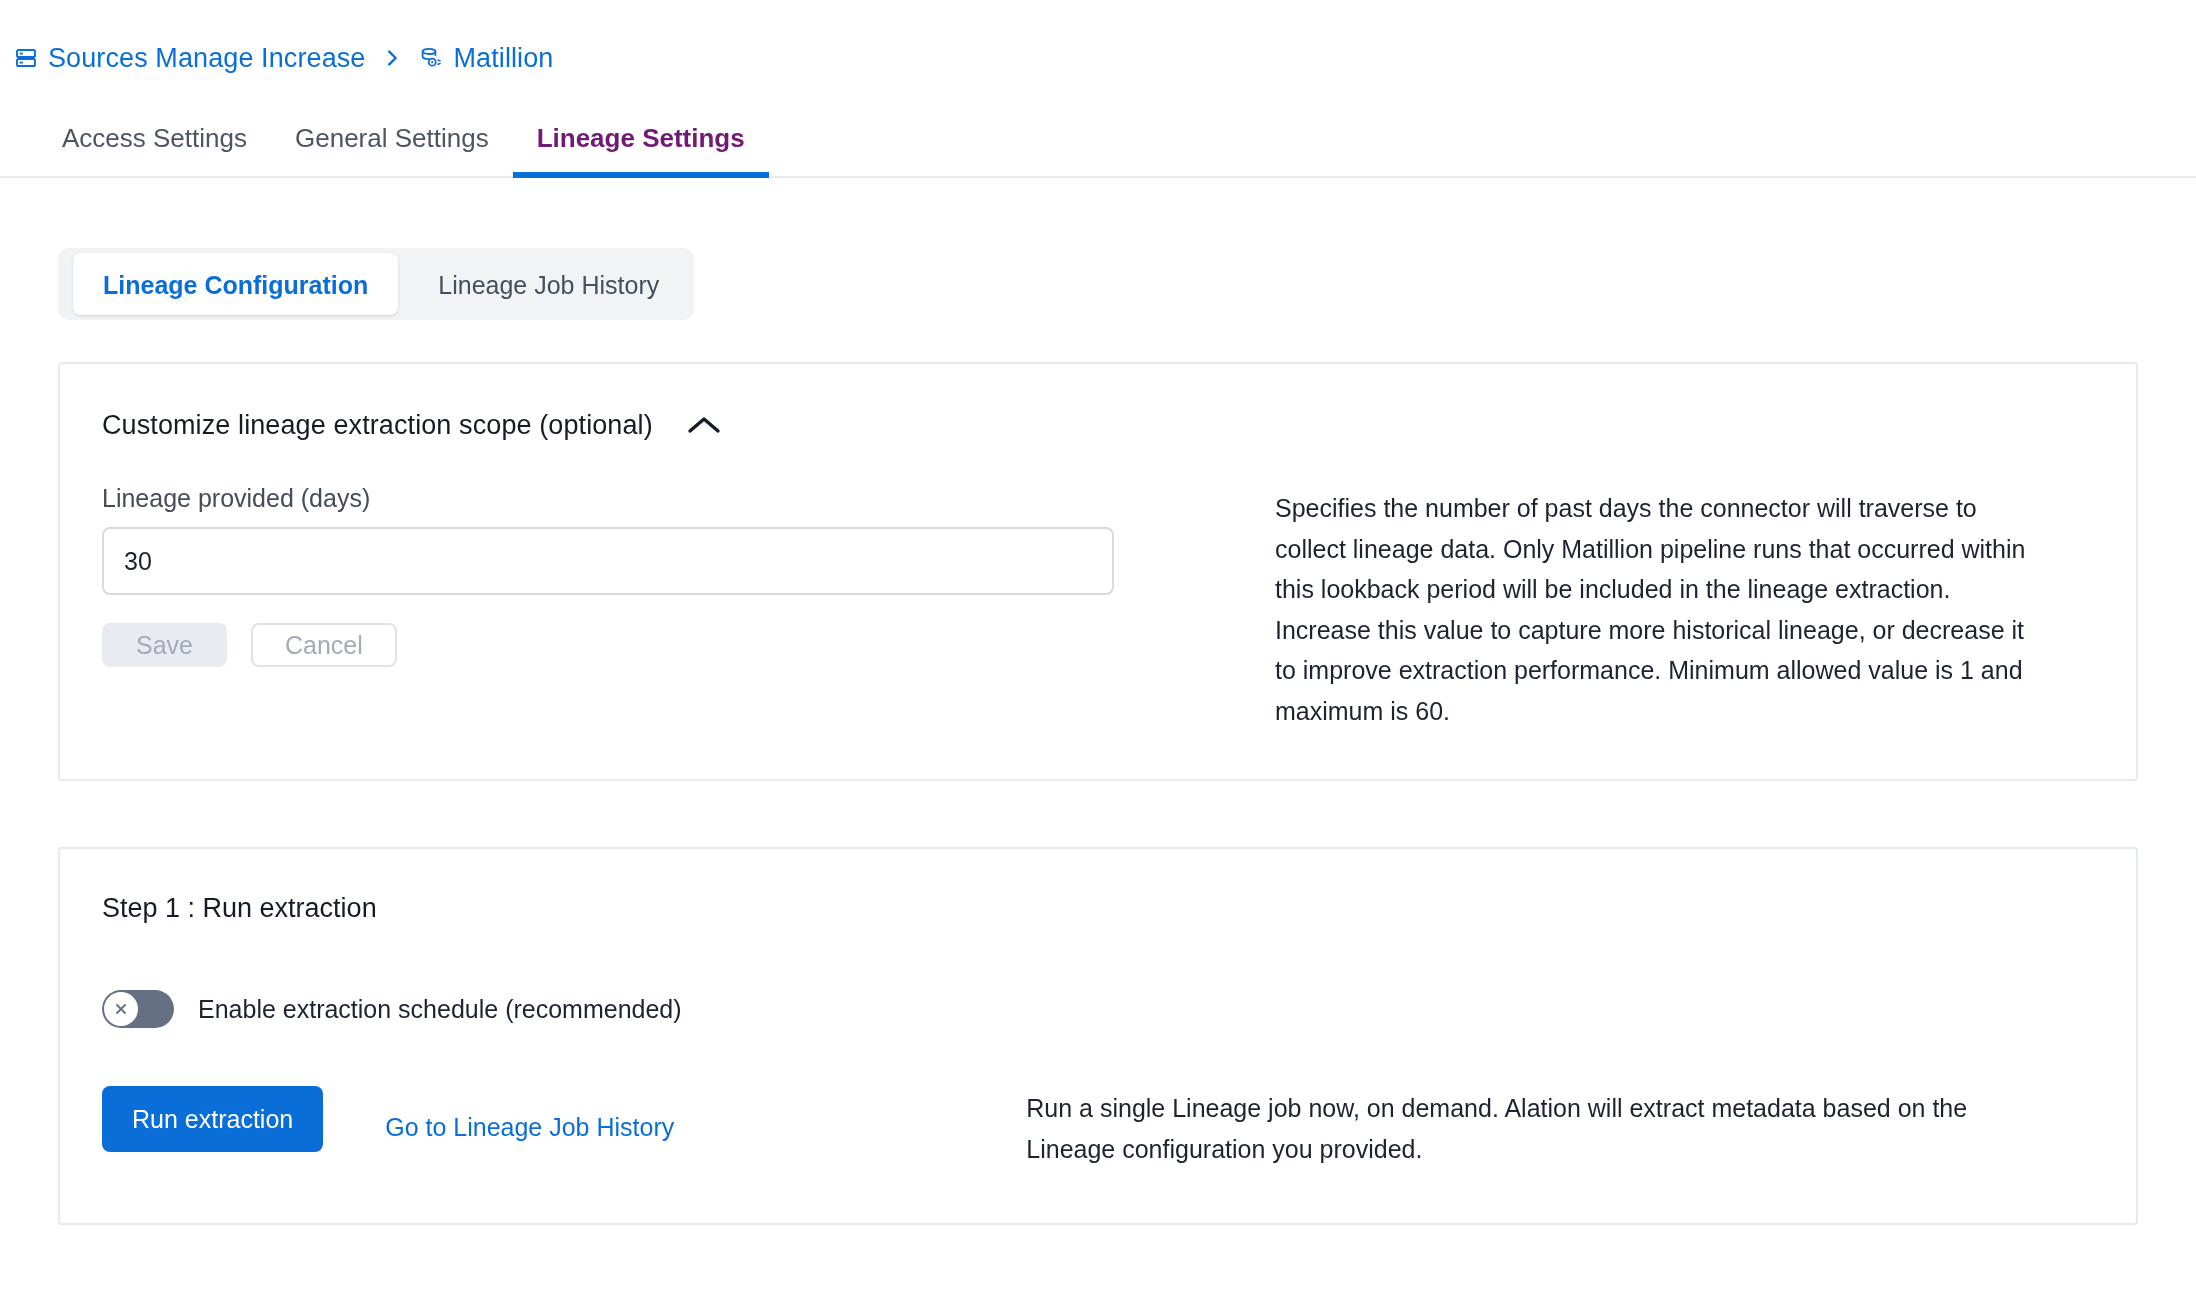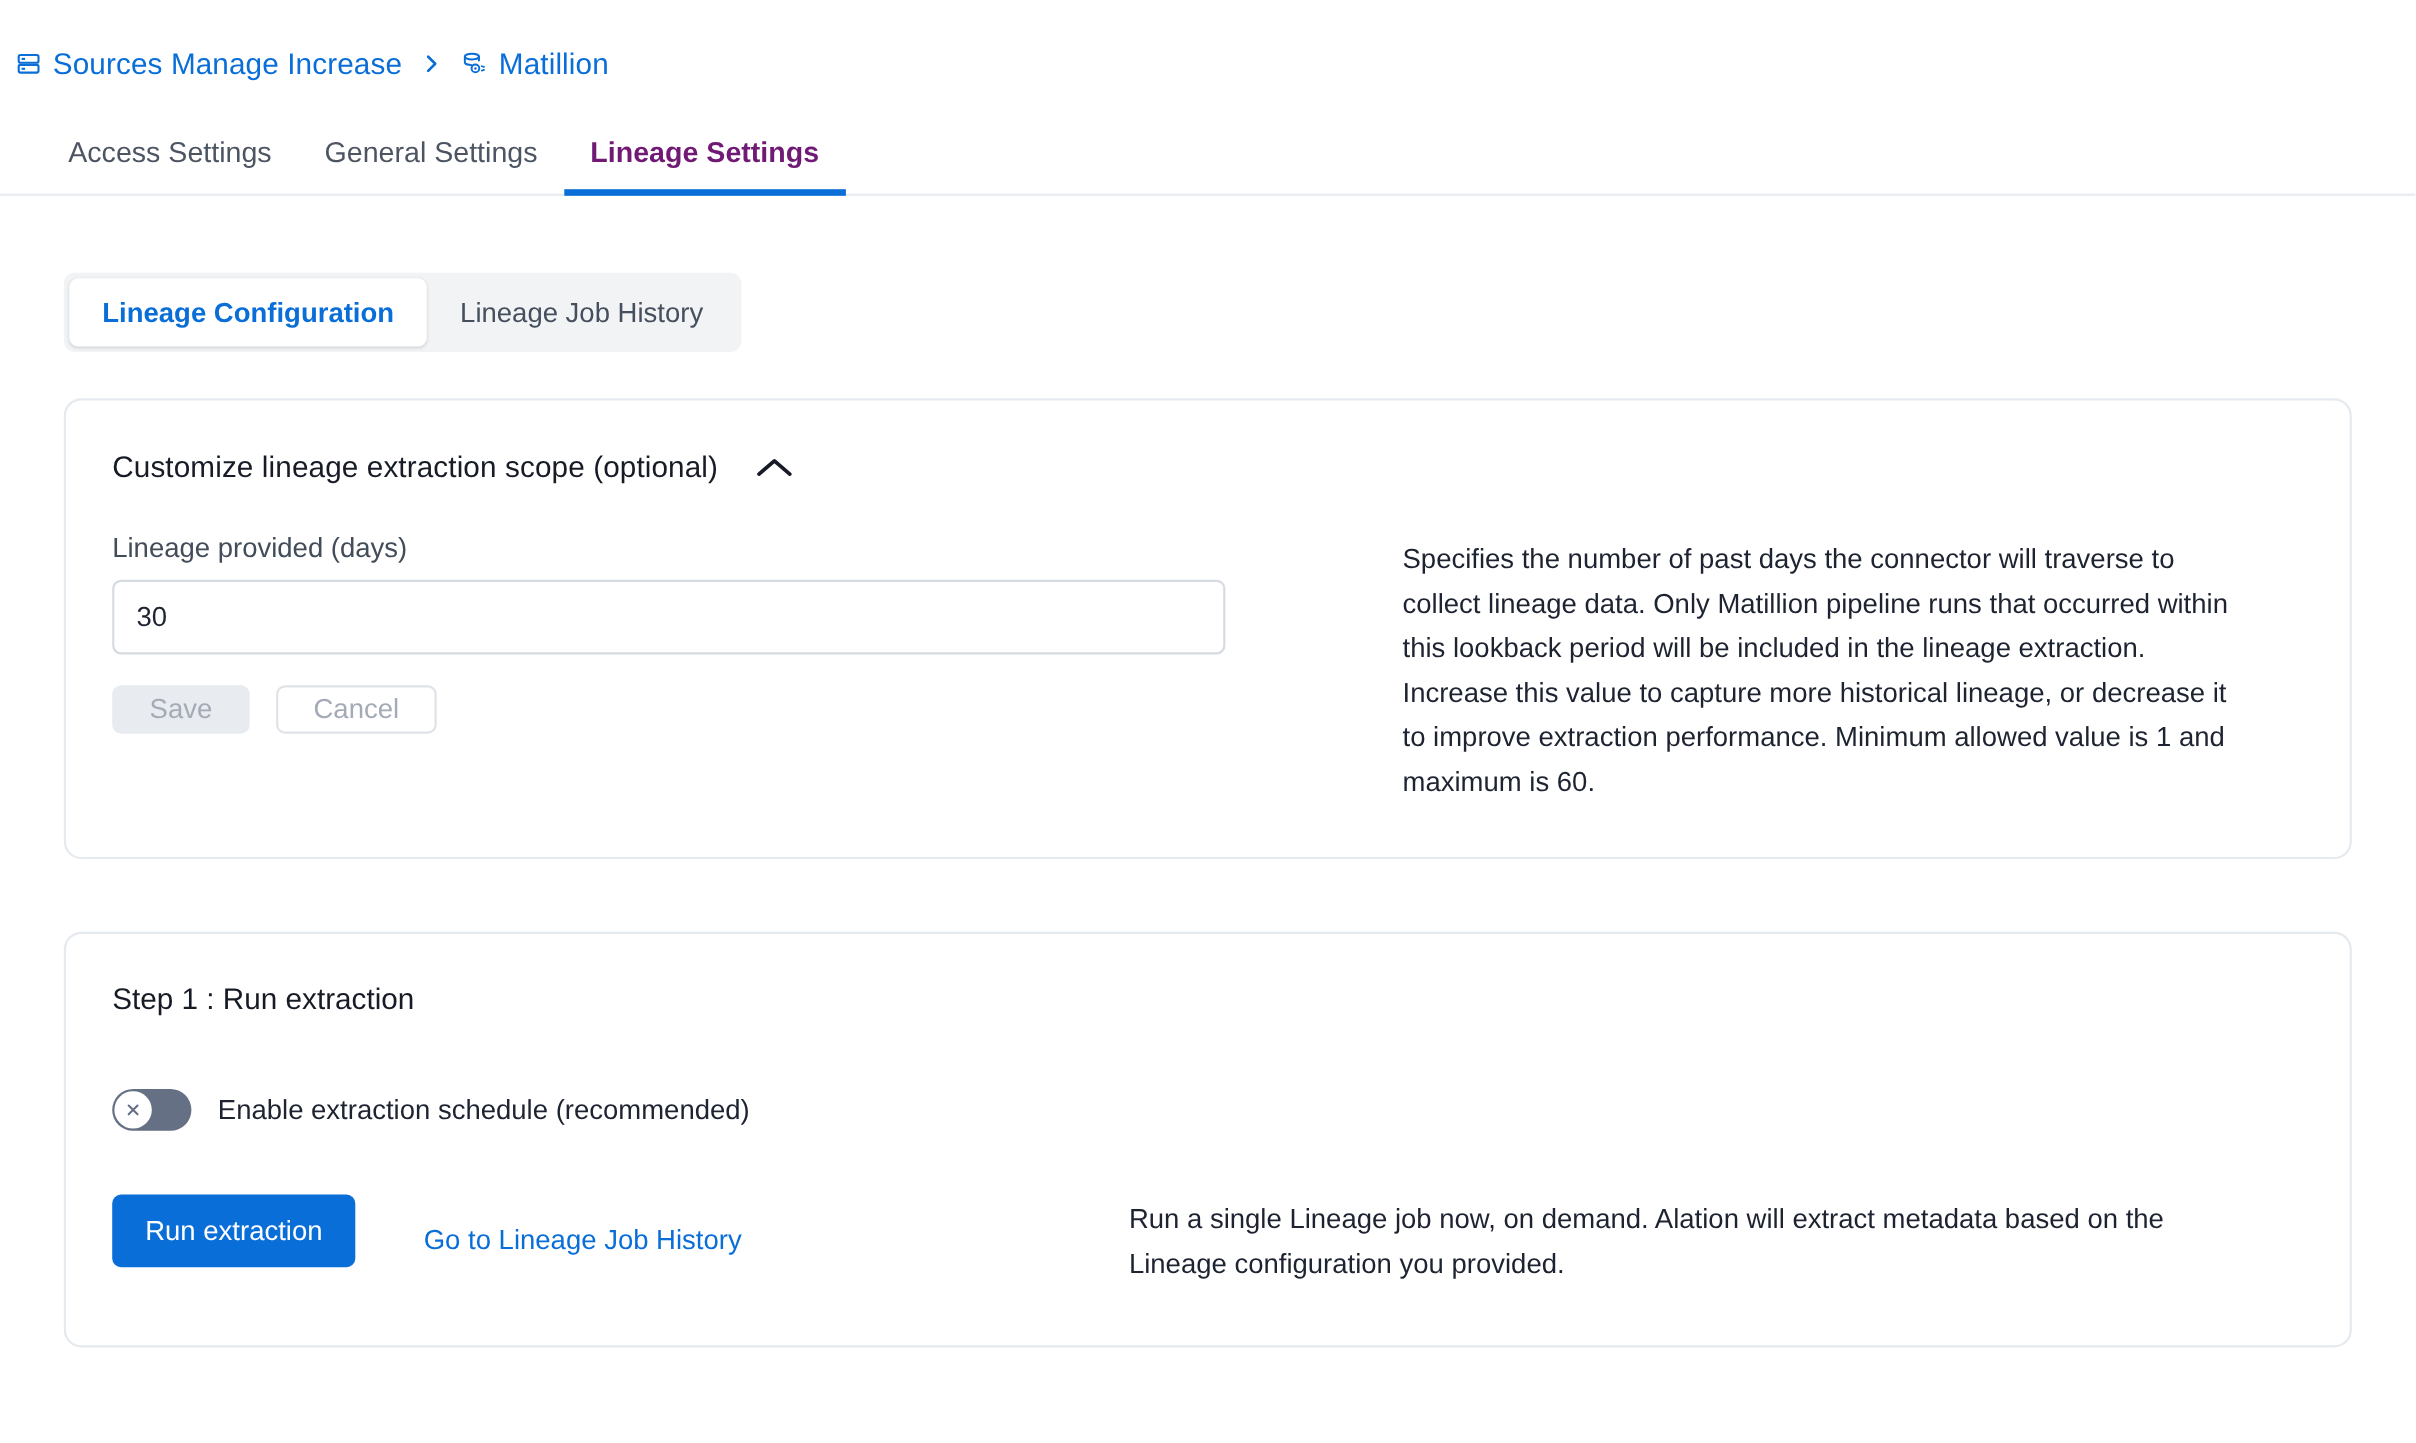--- a/index.html
+++ b/index.html
@@ -96,6 +96,7 @@
     border-radius: 8px;
     cursor: pointer;
     white-space: nowrap;
+    margin-left: 10px;
   }
   .seg-btn.active {
     background: #ffffff;

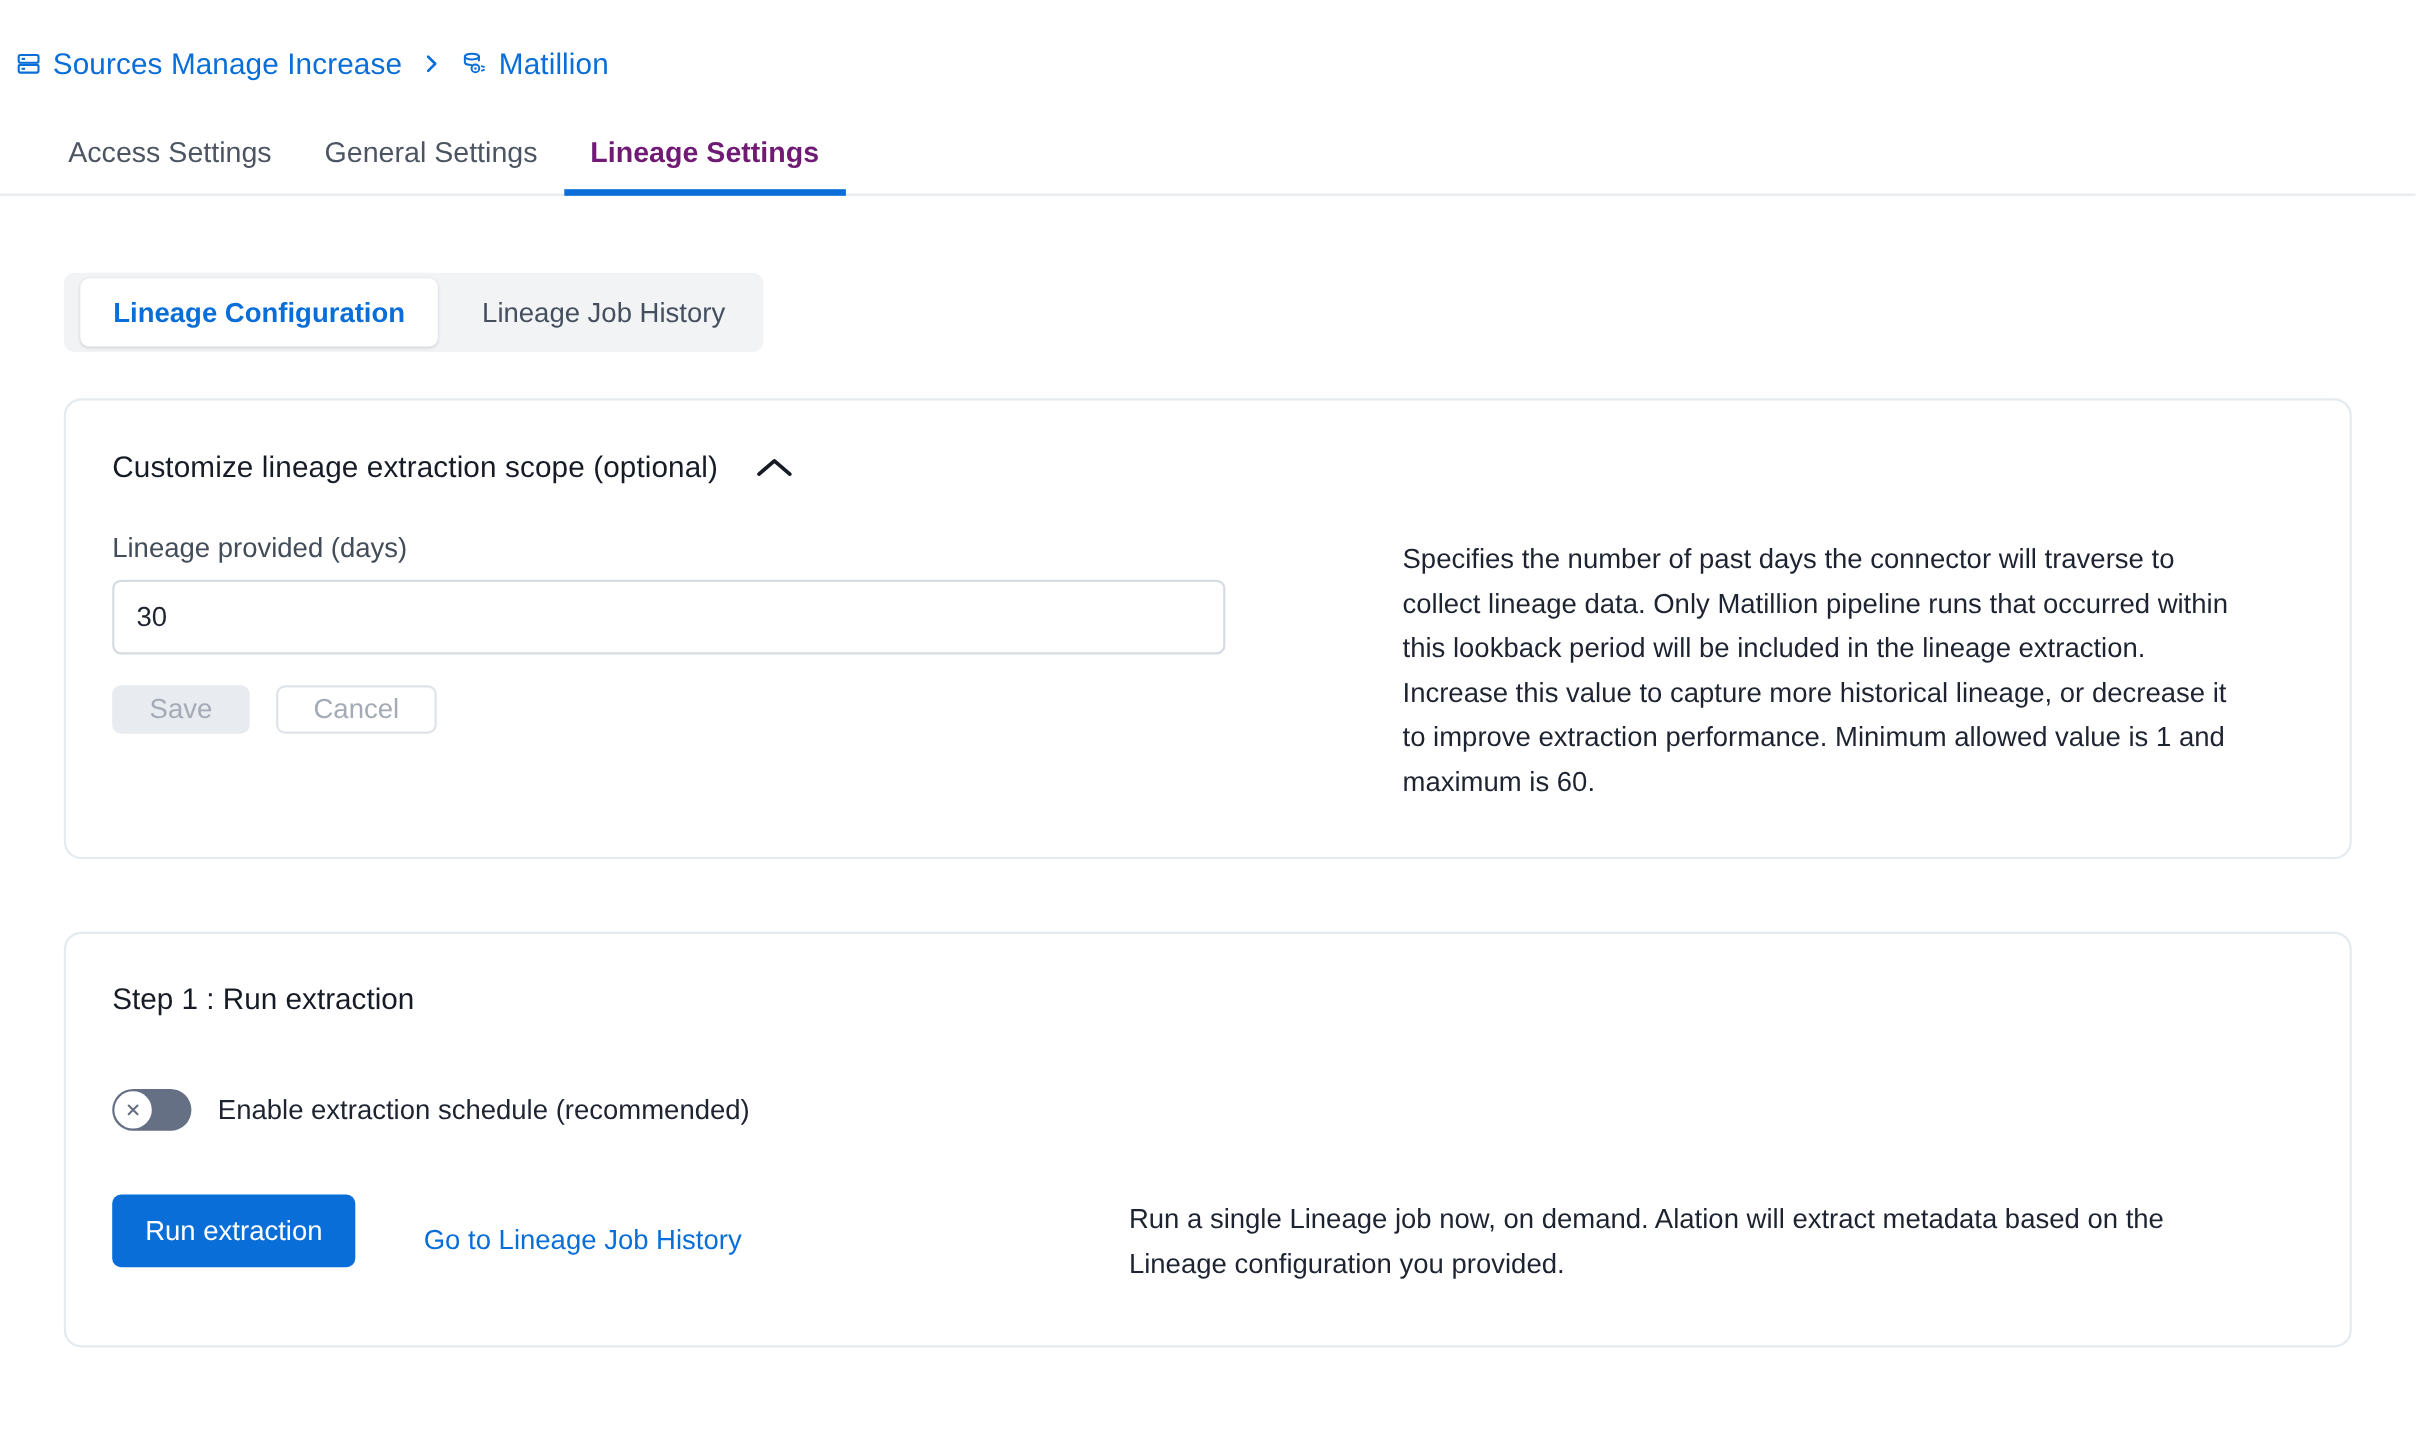--- a/index.html
+++ b/index.html
@@ -108,7 +108,7 @@
   
   .card {
     border: 2px solid #e5eaef;
-    border-radius: 16px;
+    border-radius: 4px;
     background: #fff;
     margin-top: 42px;
     padding: 44px 40px 48px 40px;

